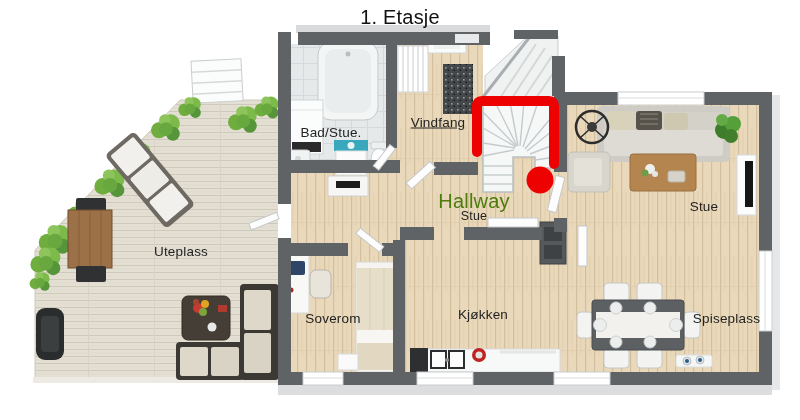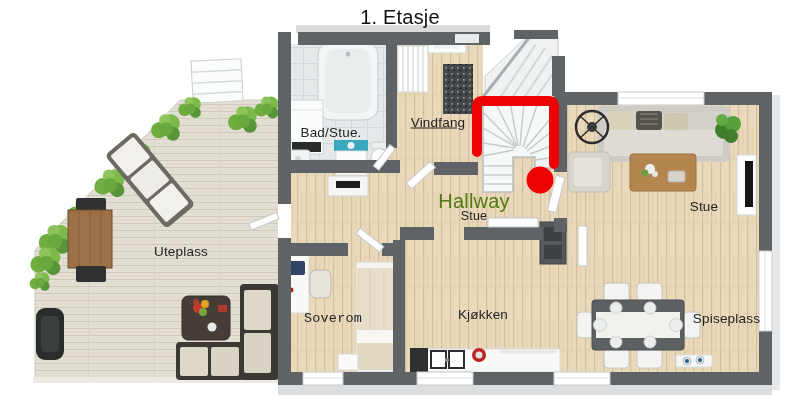--- a/index.html
+++ b/index.html
@@ -367,7 +367,7 @@
   <div class="label big" style="left:474px;top:201px;">Hallway</div>
   <div class="label small" style="left:474px;top:216px;">Stue</div>
   <div class="label room" style="left:658px;top:206px;margin-left:46px;">Stue</div>
-  <div class="label room" style="left:333px;top:318px;font-family:Liberation Mono, monospace;">Soverom</div>
+  <div class="label room" style="left:333px;top:318px;">Soverom</div>
   <div class="label room" style="left:483px;top:314px;">Kjøkken</div>
   <div class="label room" style="left:719px;top:318px;padding-left:15px;">Spiseplass</div>
 </div>

